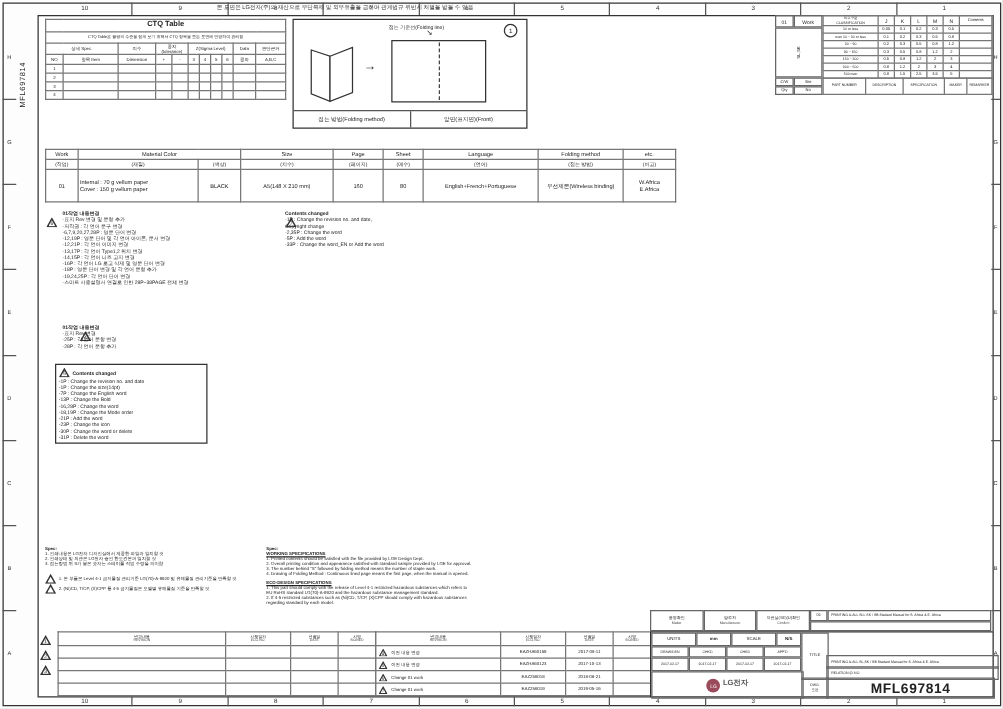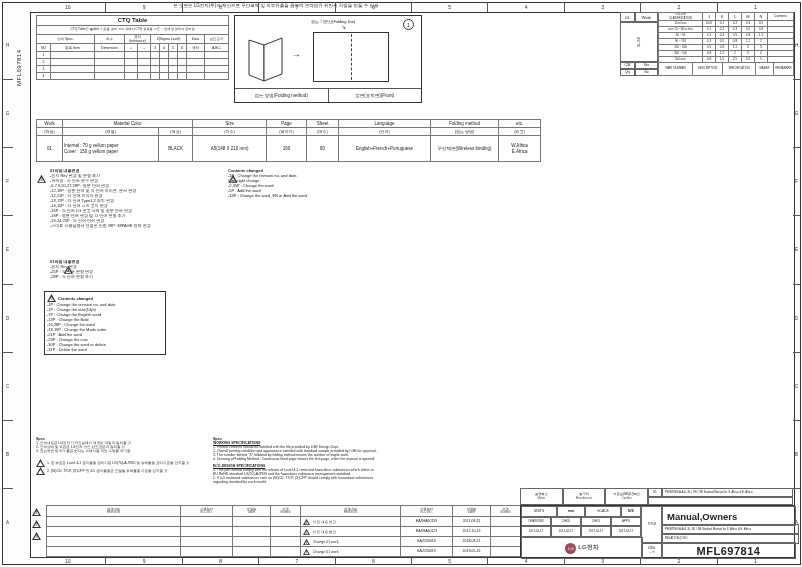--- a/index.html
+++ b/index.html
@@ -703,9 +703,6 @@
     </div>
 
     <div class="abs b2 f3" style="left:120px;top:0;width:20px;height:36px;display:flex;align-items:center;justify-content:center;">TITLE</div>
-    <div class="abs b2" style="left:140px;top:0;width:133px;height:18px;display:flex;align-items:center;">
-      <span class="bold nw" style="font-size:9.5px;padding-left:5px;">Manual,Owners</span>
-    </div>
     <div class="abs b2 f28 left nw" style="left:140px;top:18px;width:133px;height:9px;display:flex;align-items:center;padding-left:3px;">PRINTING A-ALL SL,SK / SB Stadard Manual for S. Africa &amp; E. Africa</div>
     <div class="abs b2 f28 left" style="left:140px;top:27px;width:133px;height:9px;display:flex;align-items:center;padding-left:3px;">RELATION (D.NO</div>
     <div class="abs b2" style="left:120px;top:36px;width:20px;height:15px;display:flex;flex-direction:column;align-items:center;justify-content:center;">

